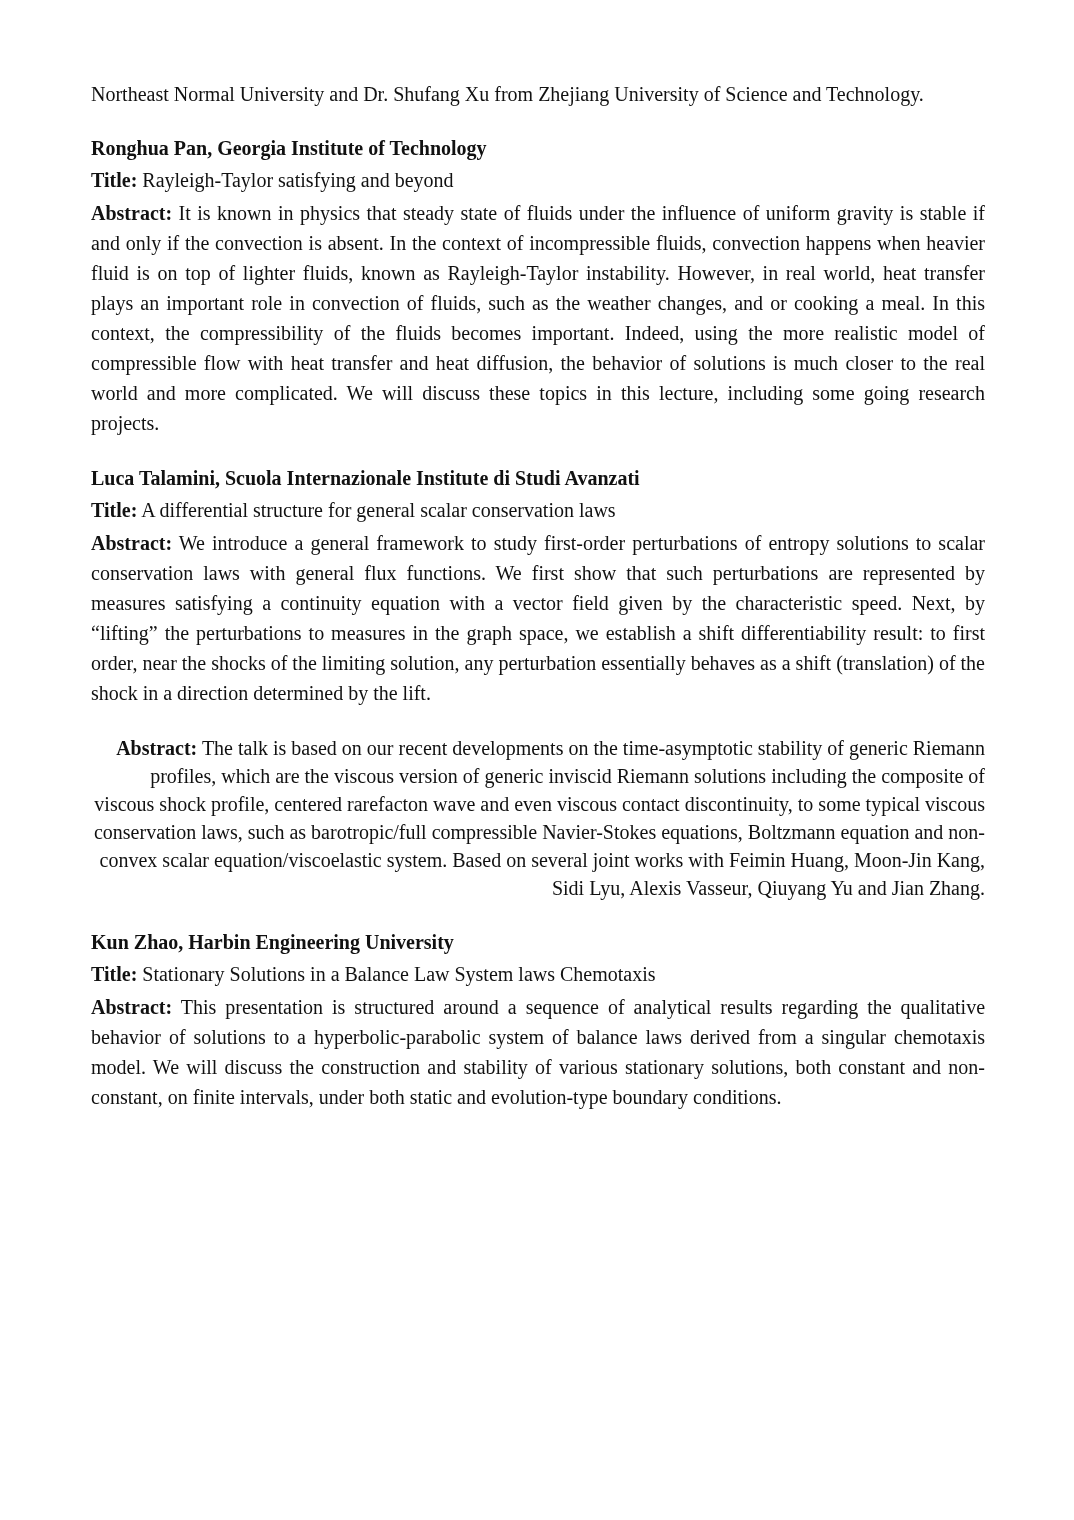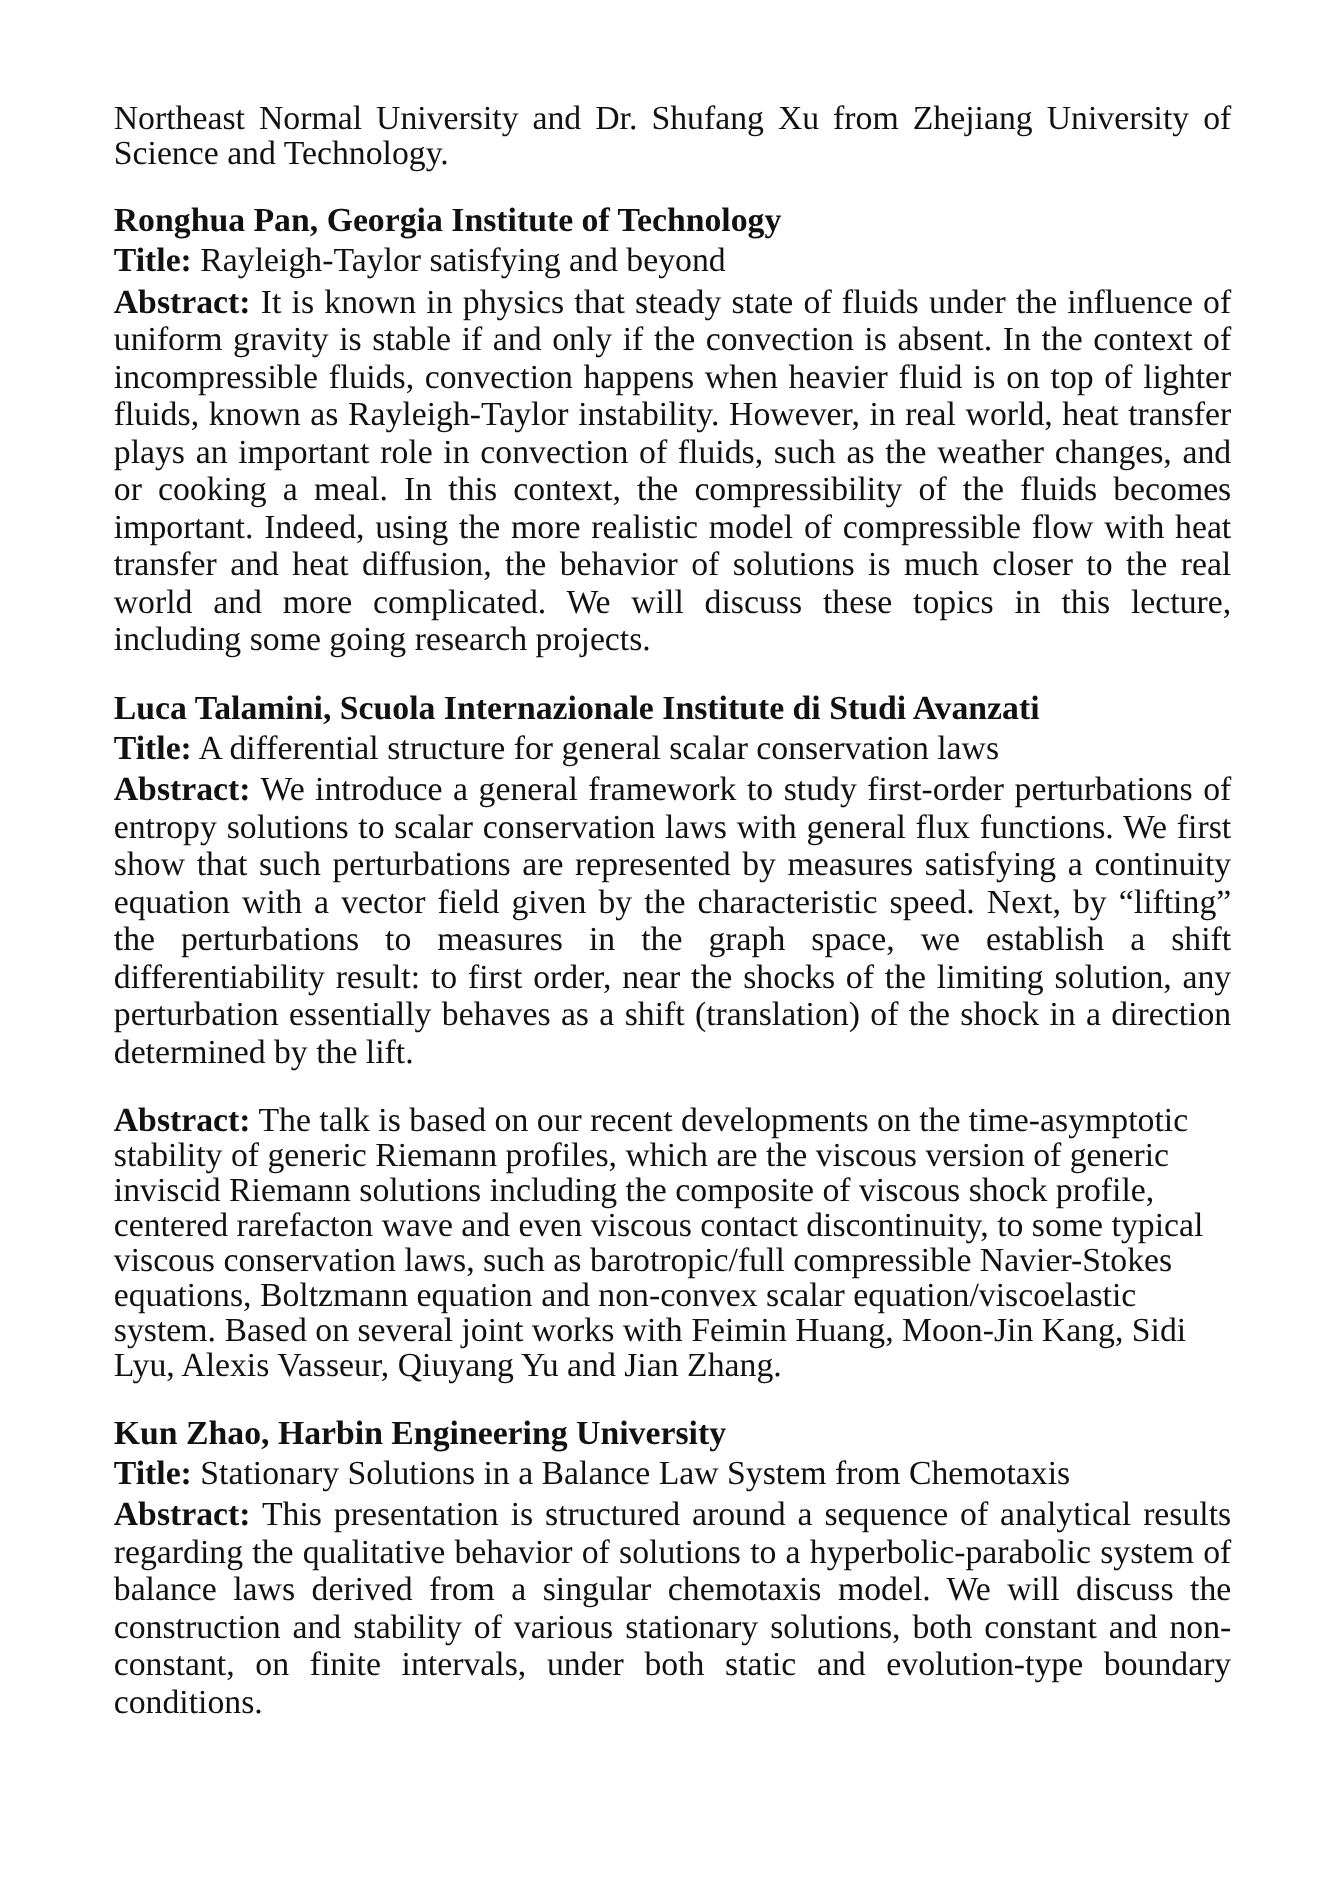--- a/index.html
+++ b/index.html
@@ -20,7 +20,7 @@
       left: 91px;
       top: 80px;
       width: 894px;
-      font-size: 27px;
+      font-size: 20px;
     }
     .para {
       margin: 0;

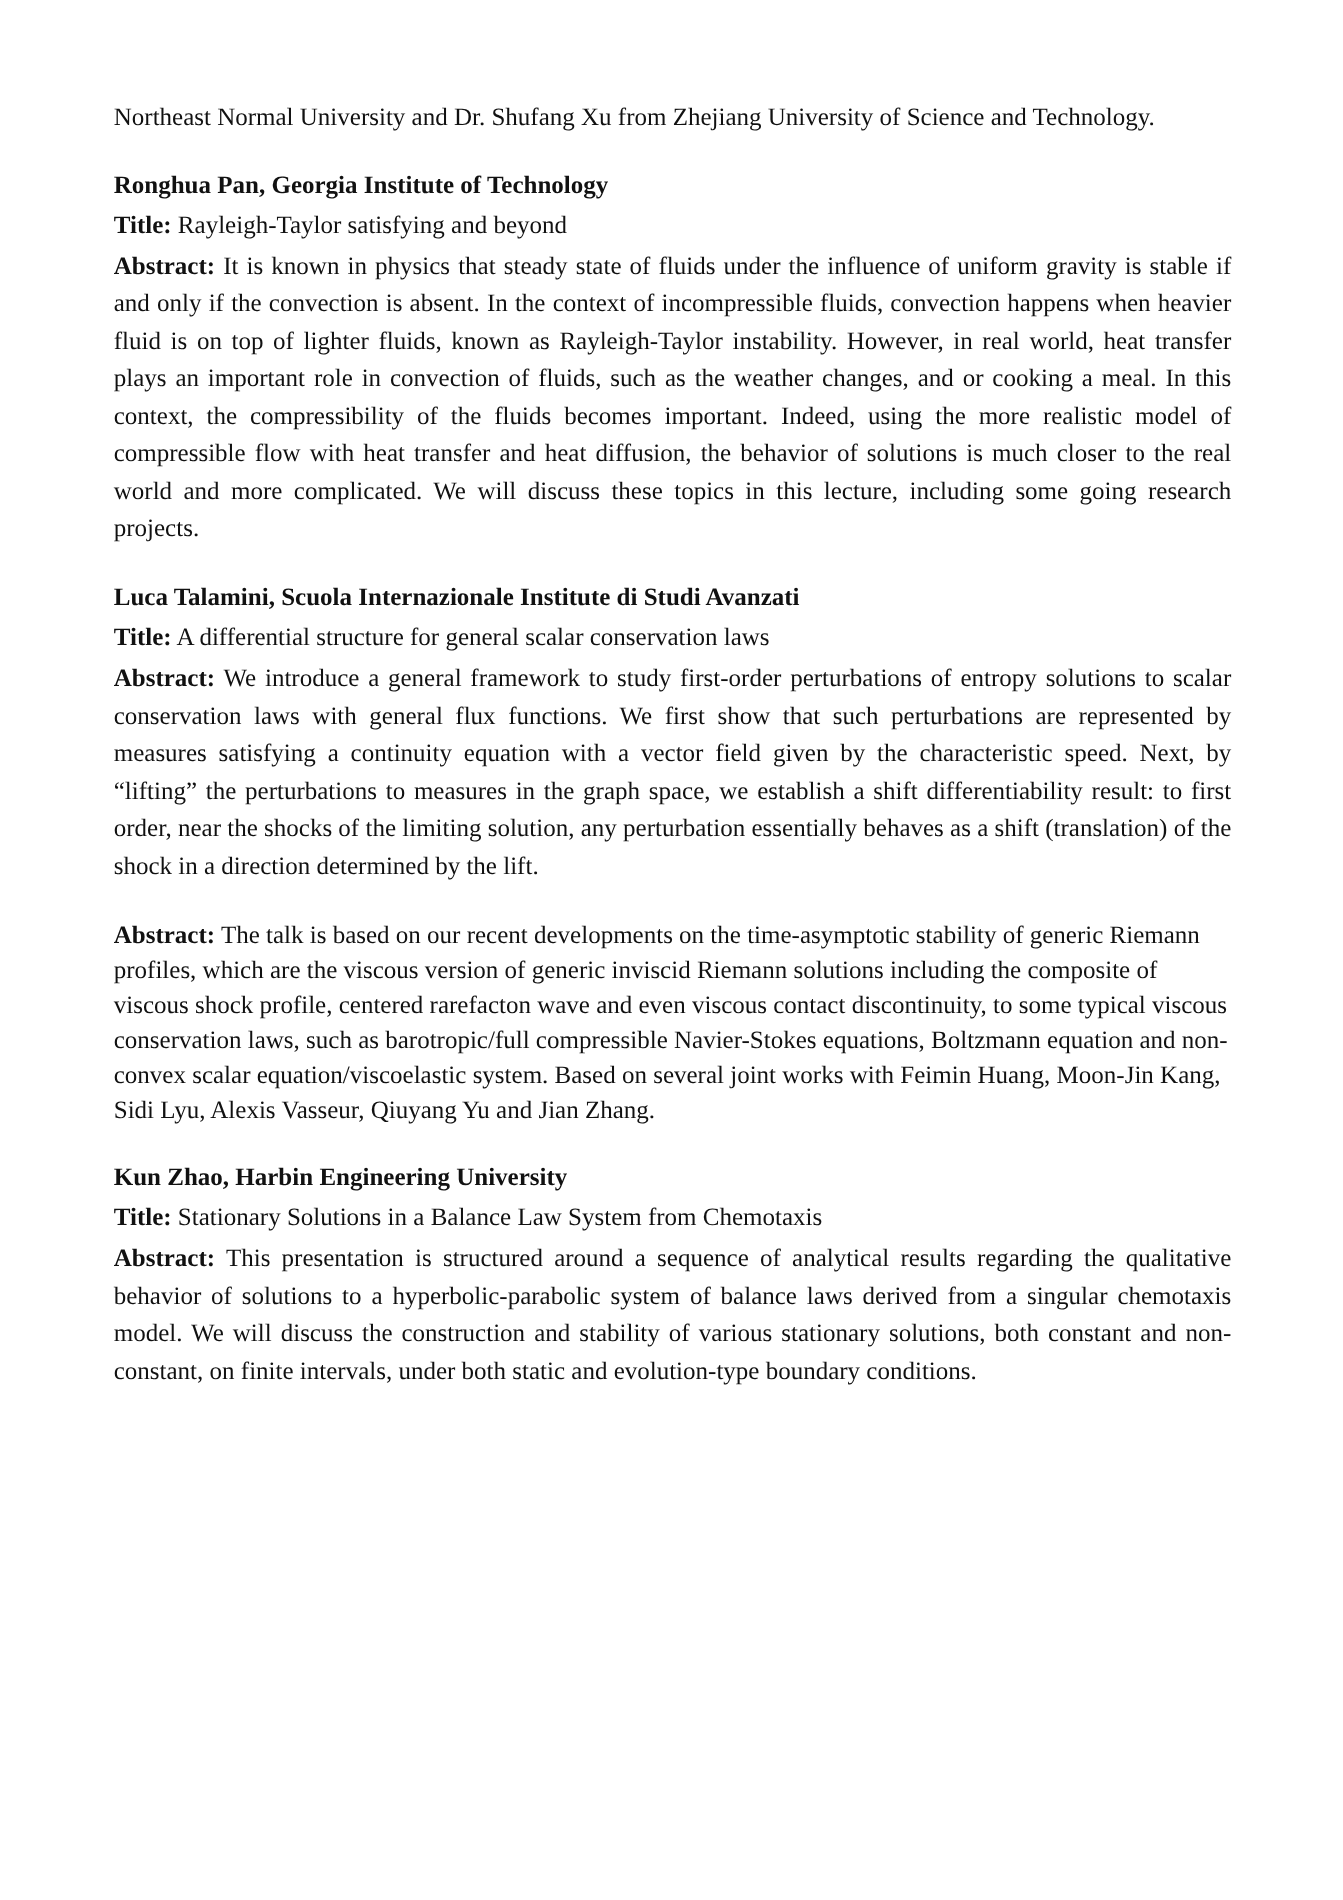--- a/index.html
+++ b/index.html
@@ -55,7 +55,7 @@
       margin-bottom: 0;
     }
     .section.compact .abstract {
-      text-align: left;
+      text-align: right;
       line-height: 28px;
     }
   </style>

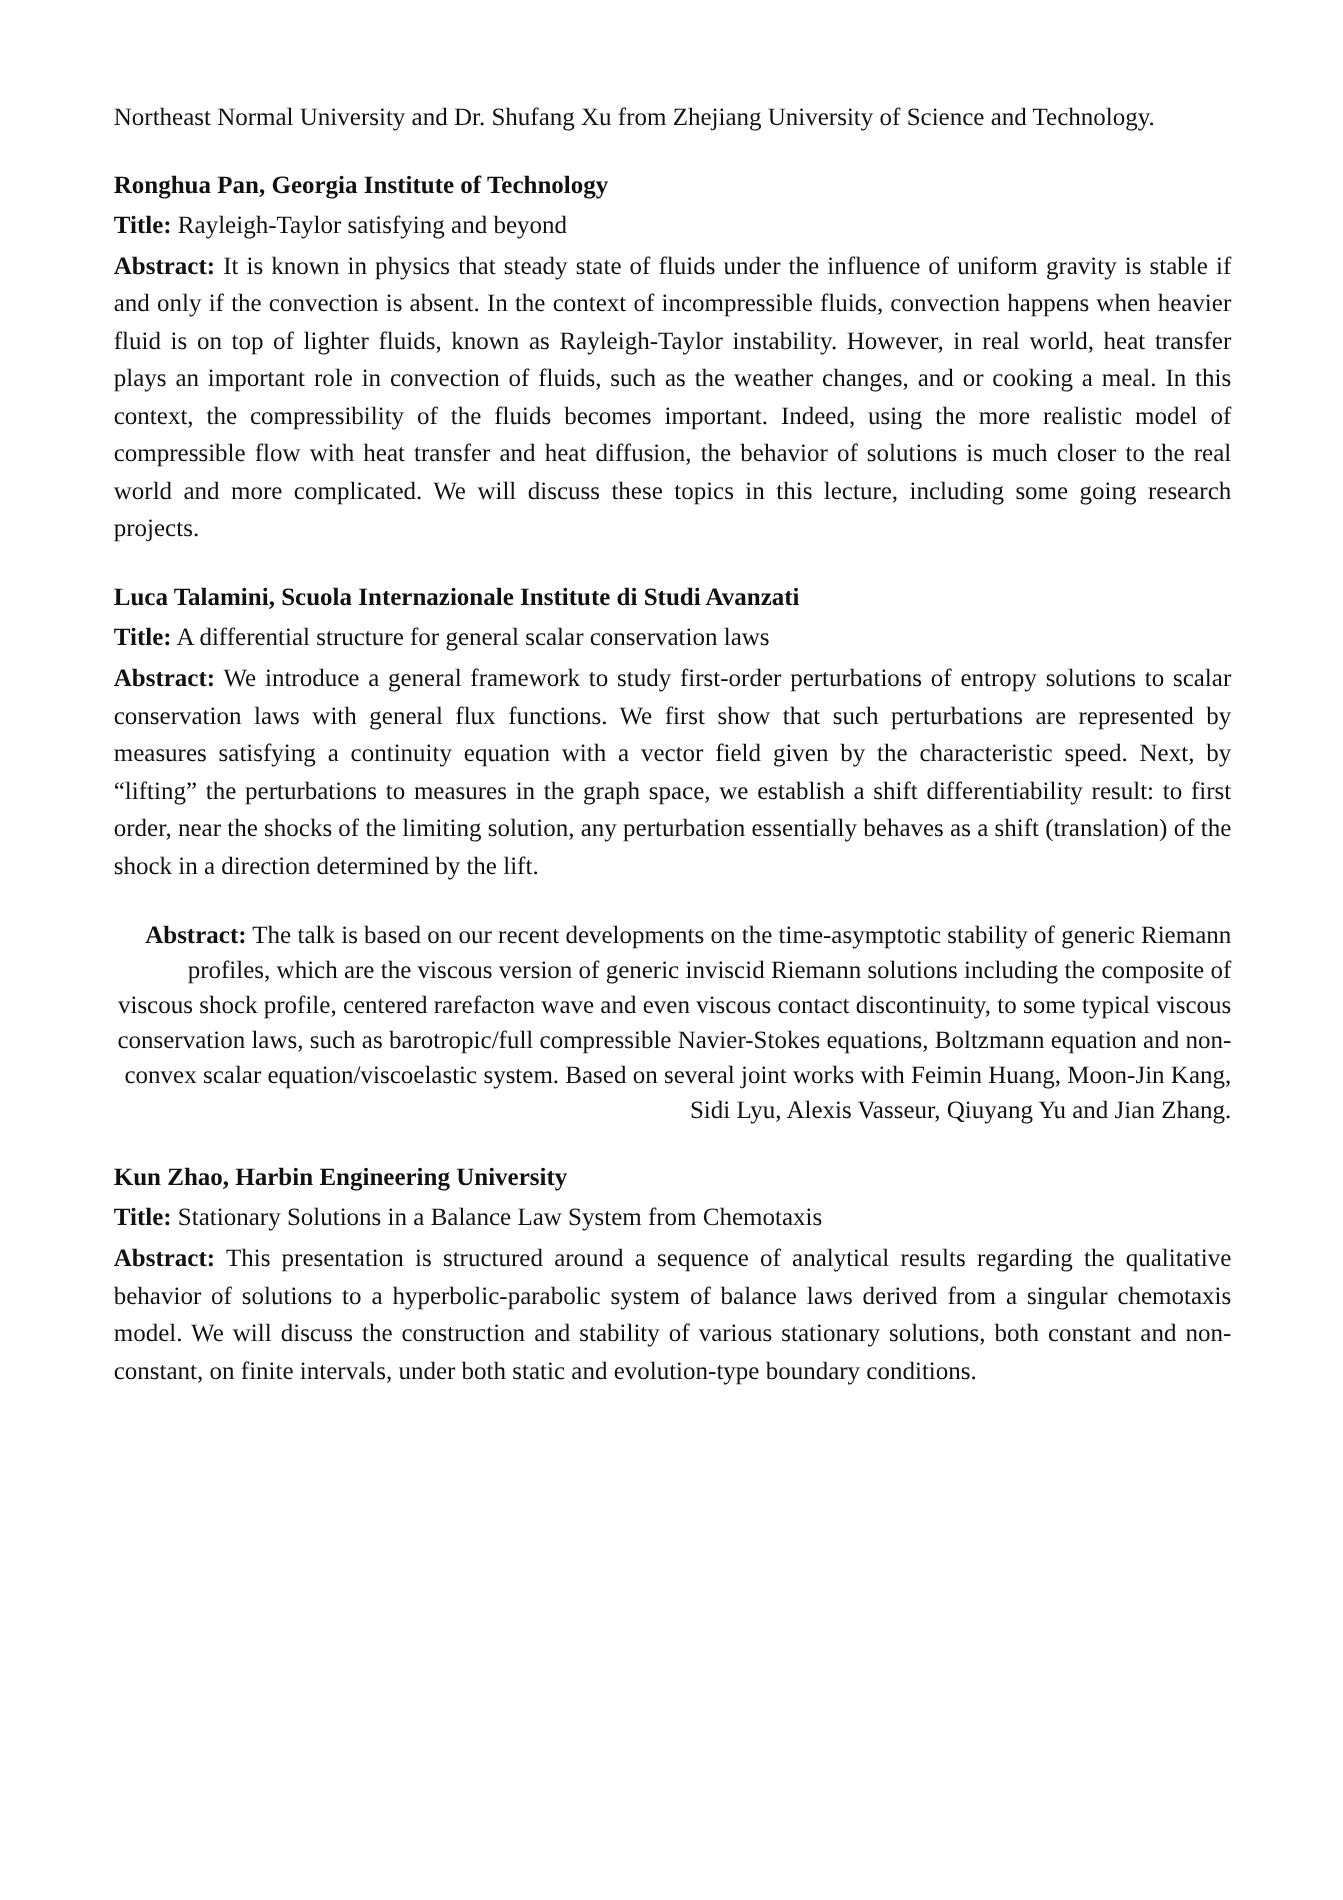--- a/index.html
+++ b/index.html
@@ -84,7 +84,7 @@
 
   <div class="section">
     <p class="speaker">Kun Zhao, Harbin Engineering University</p>
-    <p class="title-line"><span class="label">Title:</span> <span>Stationary Solutions in a Balance Law System from Chemotaxis</span></p>
+    <p class="title-line"><span class="label">Title:</span> <span>Stationary Solutions in a Balance Law System laws Chemotaxis</span></p>
     <p class="abstract"><span class="label">Abstract:</span> <span>This presentation is structured around a sequence of analytical results regarding the qualitative behavior of solutions to a hyperbolic-parabolic system of balance laws derived from a singular chemotaxis model. We will discuss the construction and stability of various stationary solutions, both constant and non-constant, on finite intervals, under both static and evolution-type boundary conditions.</span></p>
   </div>
 

